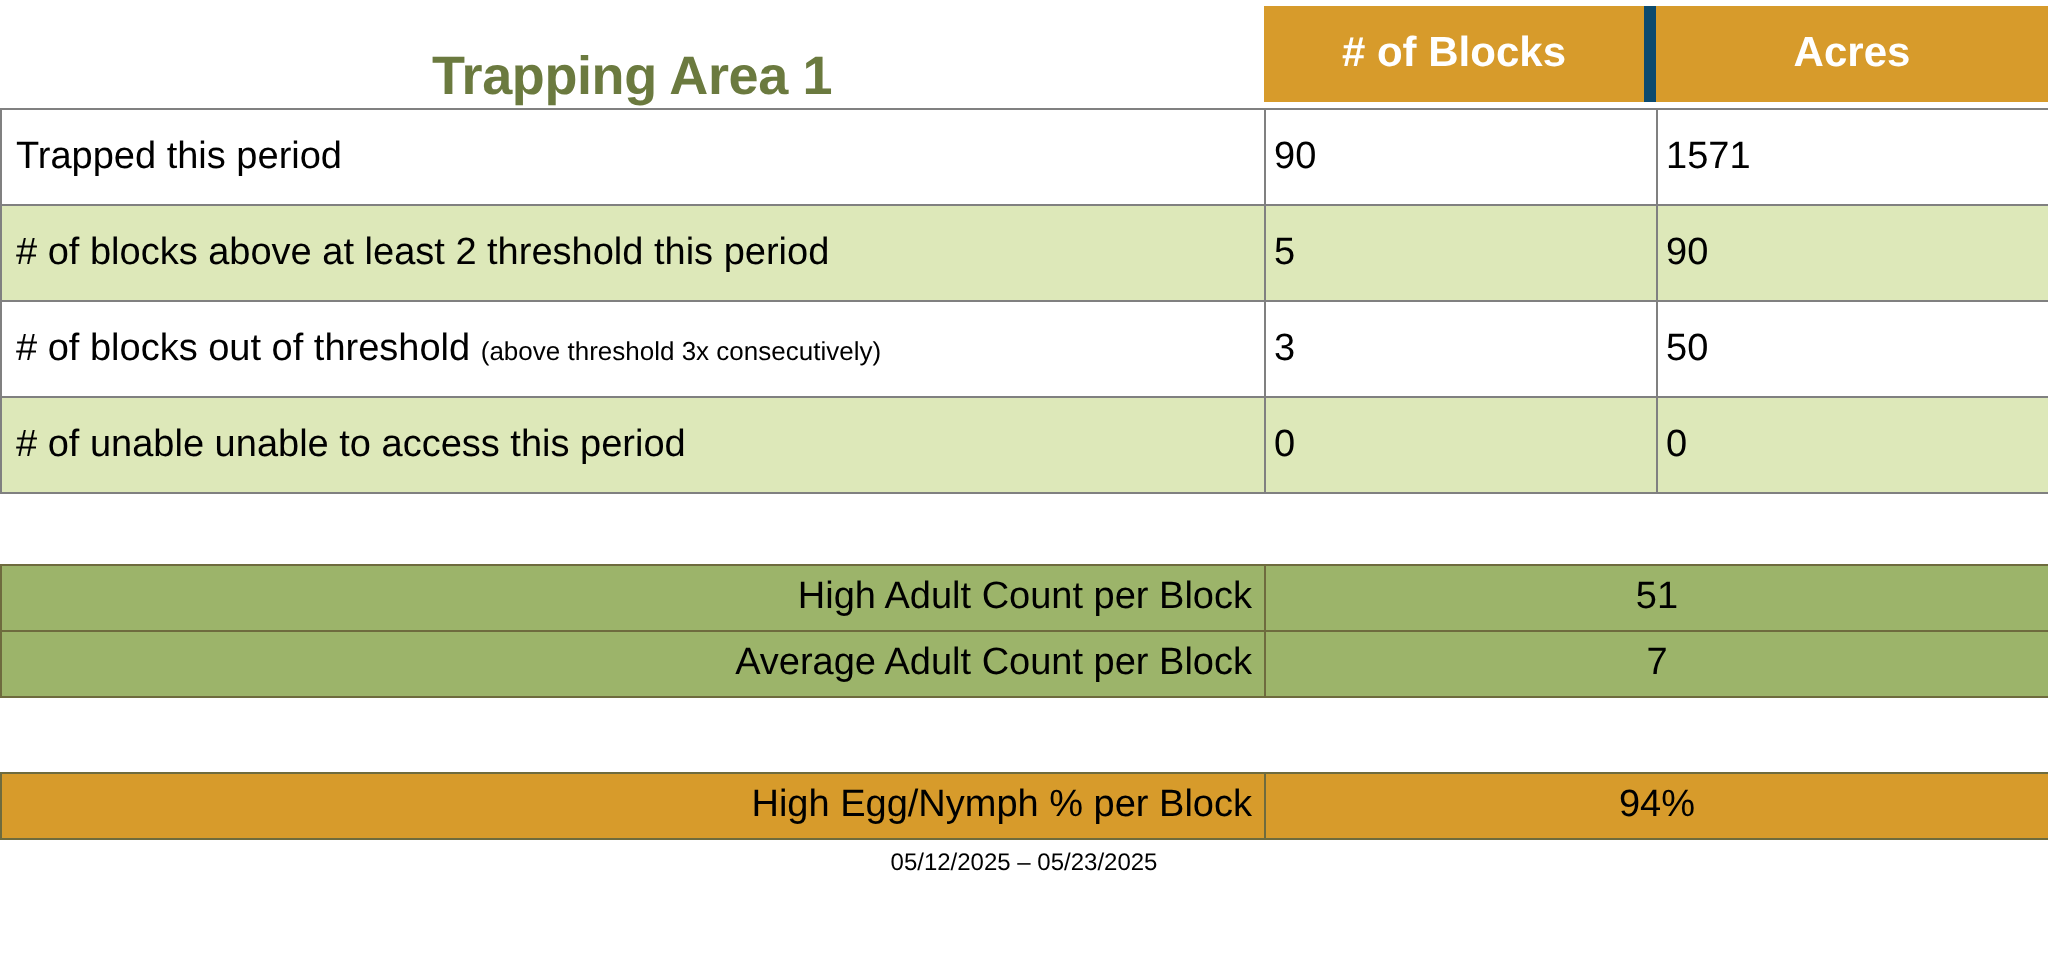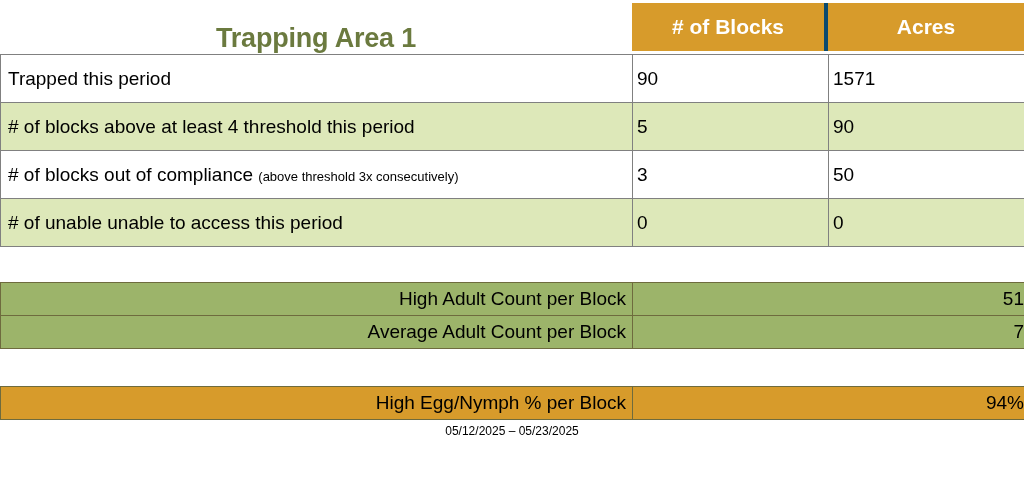--- a/index.html
+++ b/index.html
@@ -51,7 +51,7 @@
     justify-content: center;
     box-sizing: border-box;
   }
-  .hdr-blocks { width: 196px; border-right: 4px solid #0c4a6e; }
+  .hdr-blocks { width: 196px; border-right: 6px solid #0c4a6e; }
   .hdr-acres  { width: 196px; }
 
   

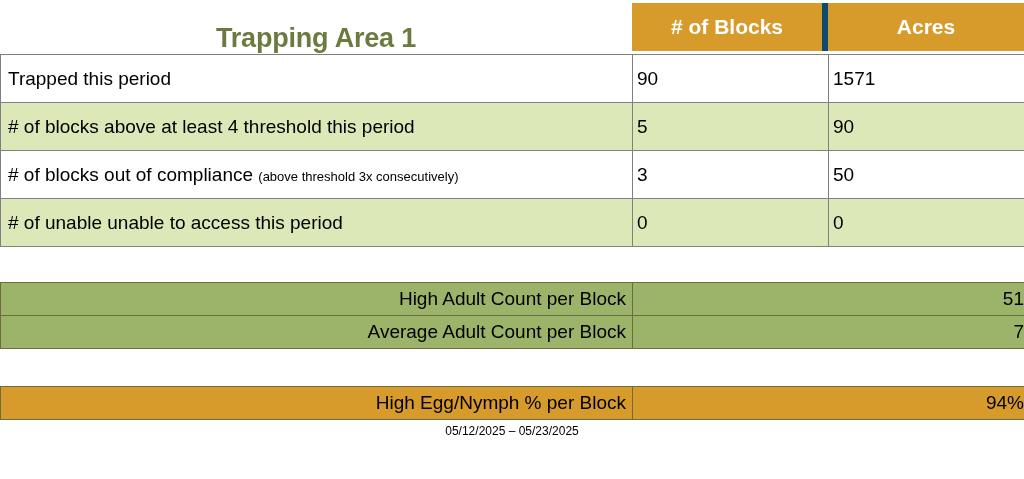--- a/index.html
+++ b/index.html
@@ -148,7 +148,7 @@
     </tr>
     <tr class="row-green">
       <td class="lbl">
-        <span># of blocks above at least 4 threshold this period</span>
+        <span># of blocks above at least 2 threshold this period</span>
       </td>
       <td class="val">5</td>
       <td class="val">90</td>

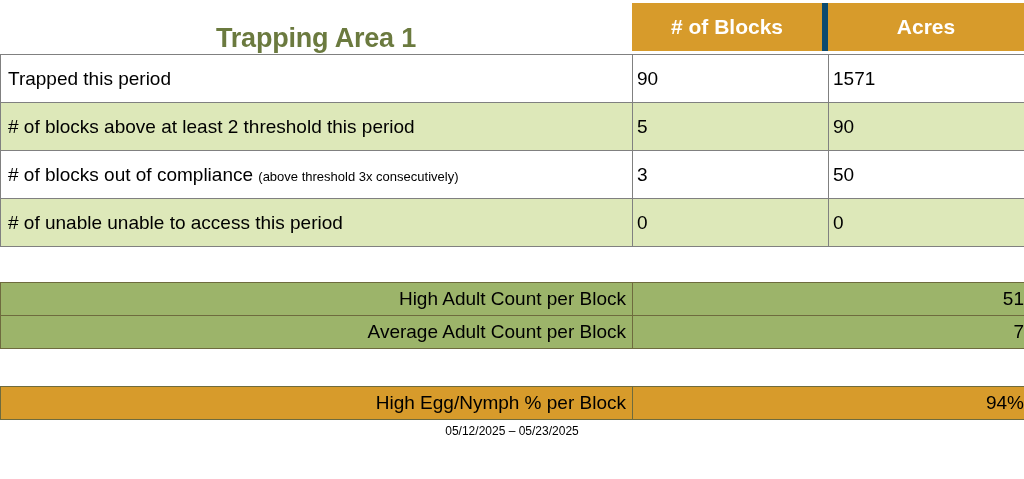--- a/index.html
+++ b/index.html
@@ -155,7 +155,7 @@
     </tr>
     <tr class="row-white">
       <td class="lbl">
-        <span># of blocks out of compliance</span>
+        <span># of blocks out of threshold</span>
         <span class="sub">(above threshold 3x consecutively)</span>
       </td>
       <td class="val">3</td>

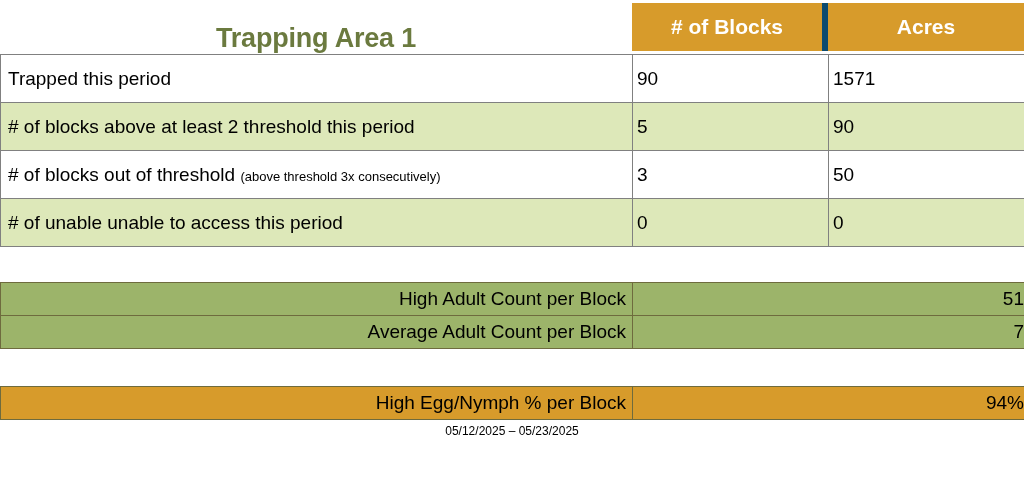--- a/index.html
+++ b/index.html
@@ -110,7 +110,7 @@
   }
   .band-table .b-val {
     width: 392px;
-    text-align: right;
+    text-align: center;
     font-size: 19px;
   }
   .band-green td { background: #9CB46A; }

